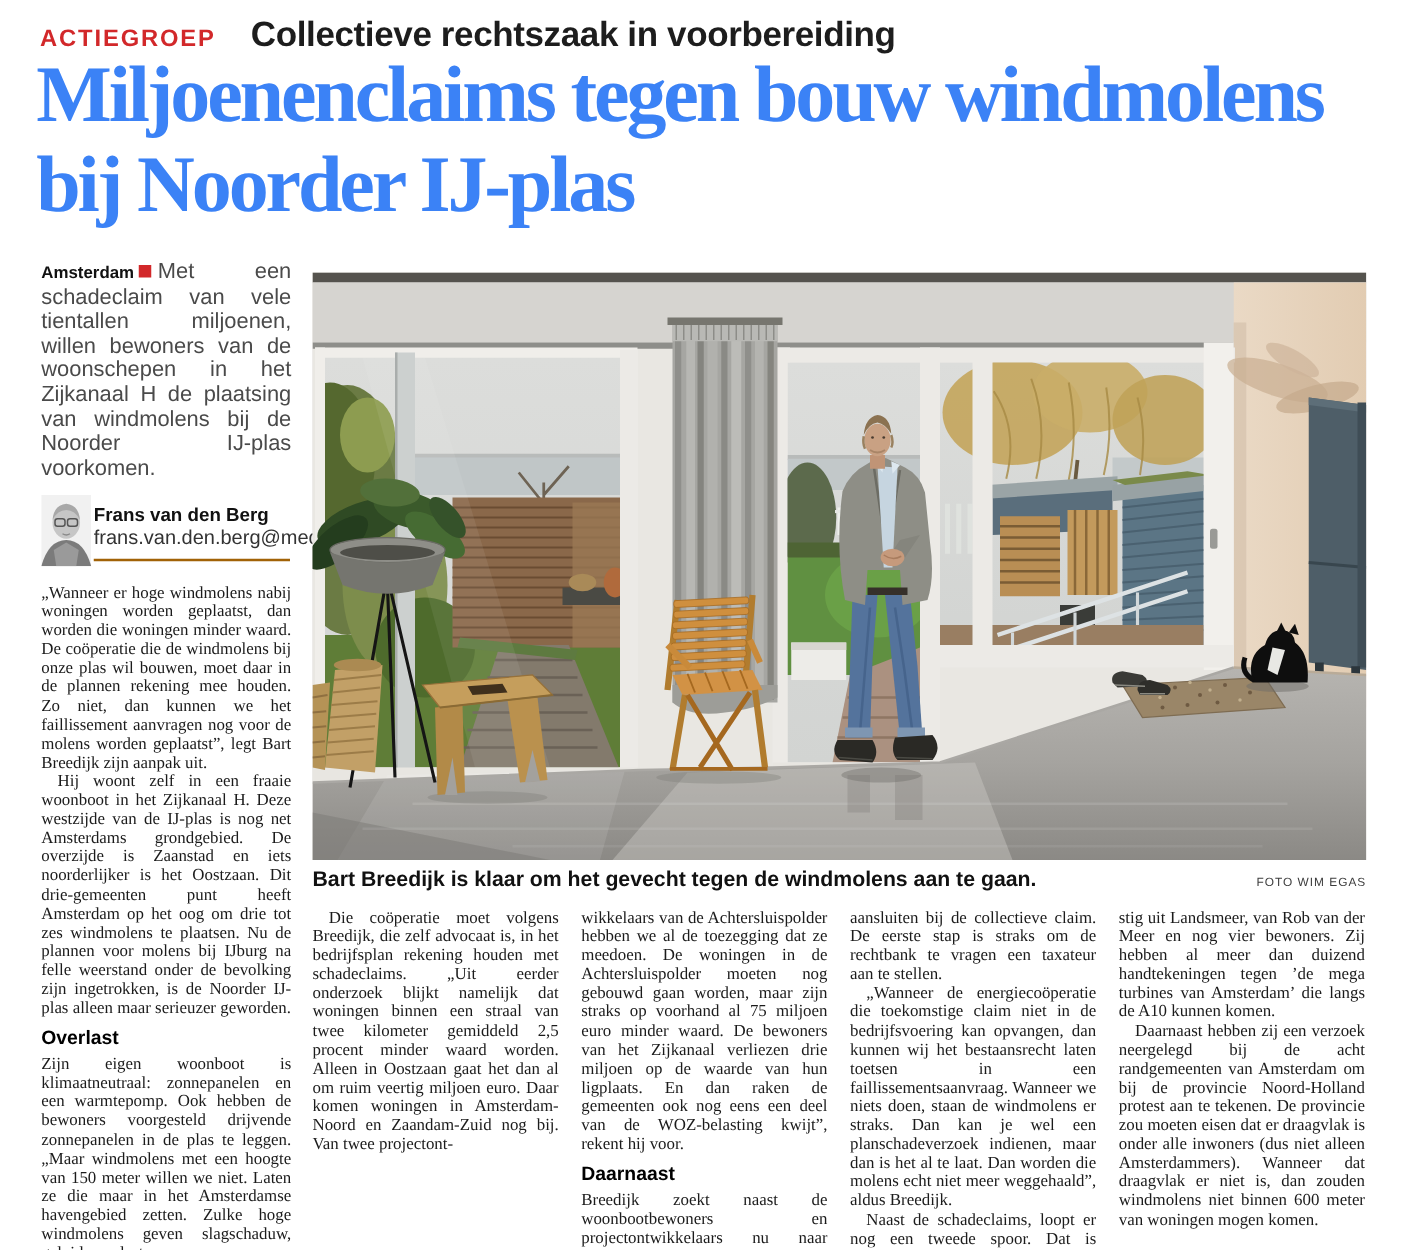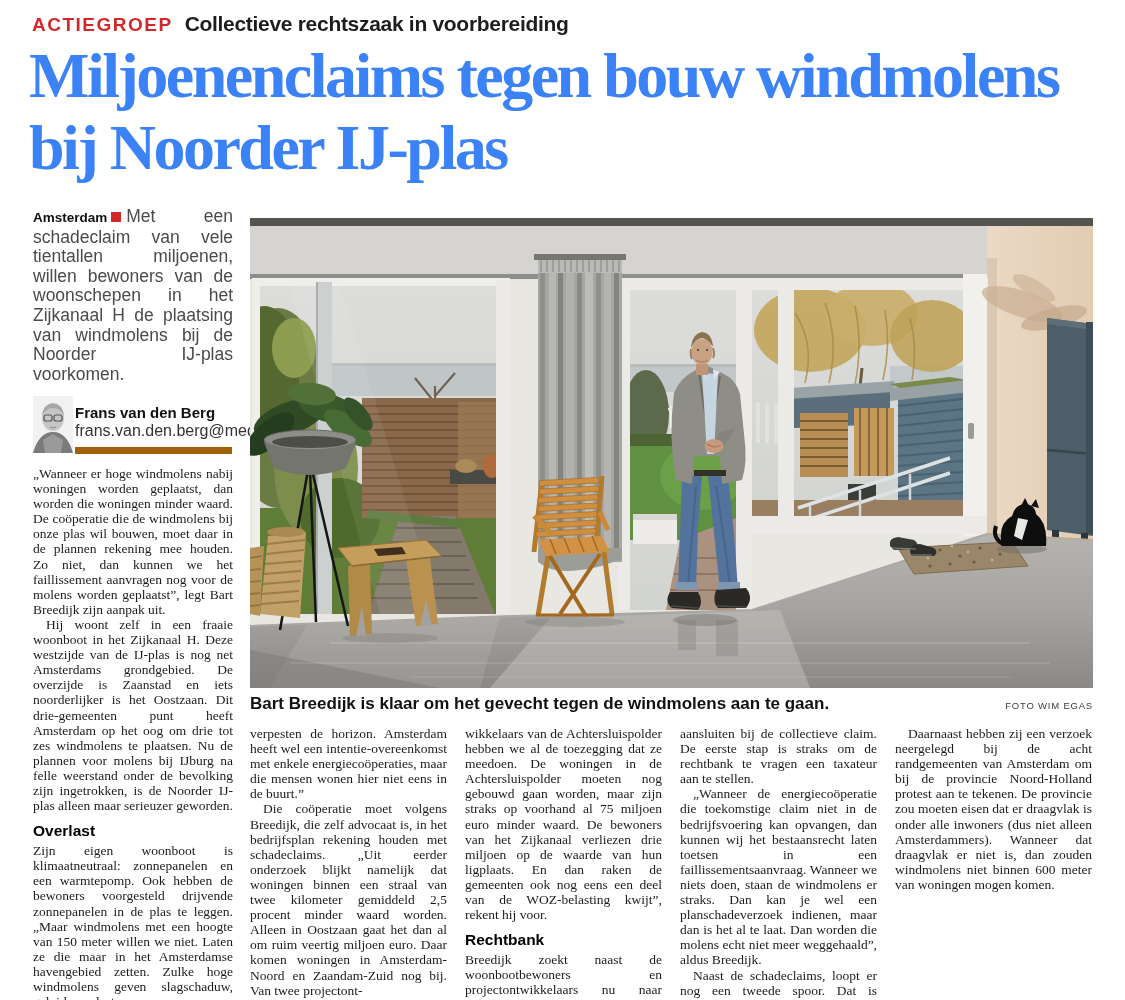--- a/index.html
+++ b/index.html
@@ -10,8 +10,8 @@
   #kicker{left:32px;top:12px;white-space:nowrap;}
   #kicker .tag{font-family:"Liberation Sans",sans-serif;font-weight:bold;font-size:19px;
        letter-spacing:1.5px;color:#d2282a;vertical-align:baseline;}
-  #kicker .txt{font-family:"Liberation Sans",sans-serif;font-weight:bold;font-size:21px;
-       color:#1d1d1d;margin-left:8px;letter-spacing:-0.3px;text-align:center;}
+  #kicker .txt{font-family:"Liberation Sans",sans-serif;font-weight:bold;font-size:28px;
+       color:#1d1d1d;margin-left:24px;letter-spacing:-0.3px;text-align:center;}
   
   #headline{left:29px;top:40px;width:1070px;font-family:"Liberation Serif",serif;
        font-weight:bold;font-size:64px;line-height:72px;letter-spacing:-2.5px;color:#3b82f6;}

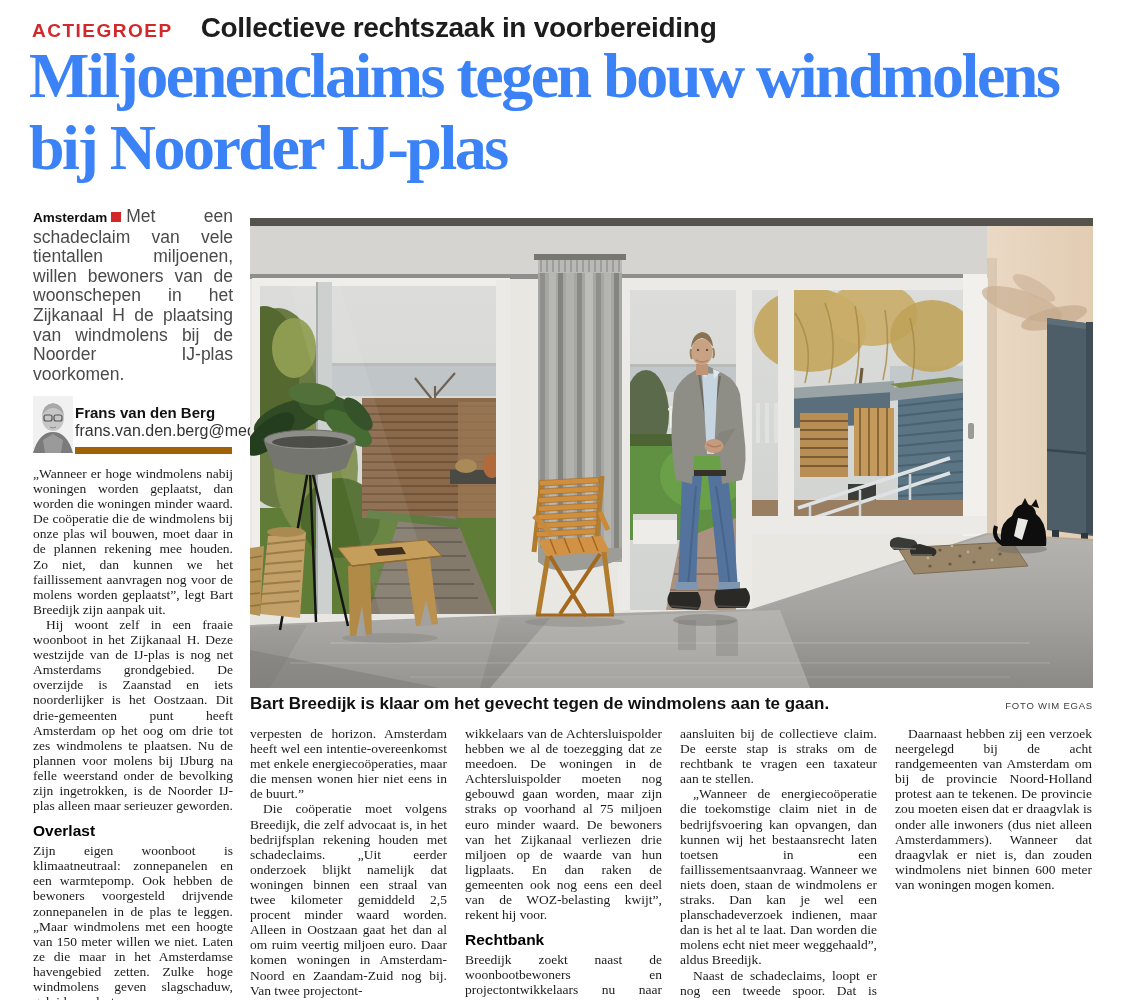--- a/index.html
+++ b/index.html
@@ -22,7 +22,7 @@
   #intro .sq{display:inline-block;width:10px;height:10px;background:#d2282a;margin:0 5px 0 4px;}
   #byline{left:33px;top:392px;width:199px;height:64px;}
   #byline .bphoto{position:absolute;left:0;top:4px;width:40px;height:57px;}
-  #byline .btext{position:absolute;left:42px;top:12px;right:0;border-bottom:7px solid #a16207;
+  #byline .btext{position:absolute;left:42px;top:12px;right:0;border-bottom:2px solid #a16207;
        padding-bottom:7px;}
   #byline .bname{font-family:"Liberation Sans",sans-serif;font-weight:bold;font-size:15px;color:#111;}
   #byline .bmail{font-family:"Liberation Sans",sans-serif;font-size:16px;color:#333;margin-top:1px;}

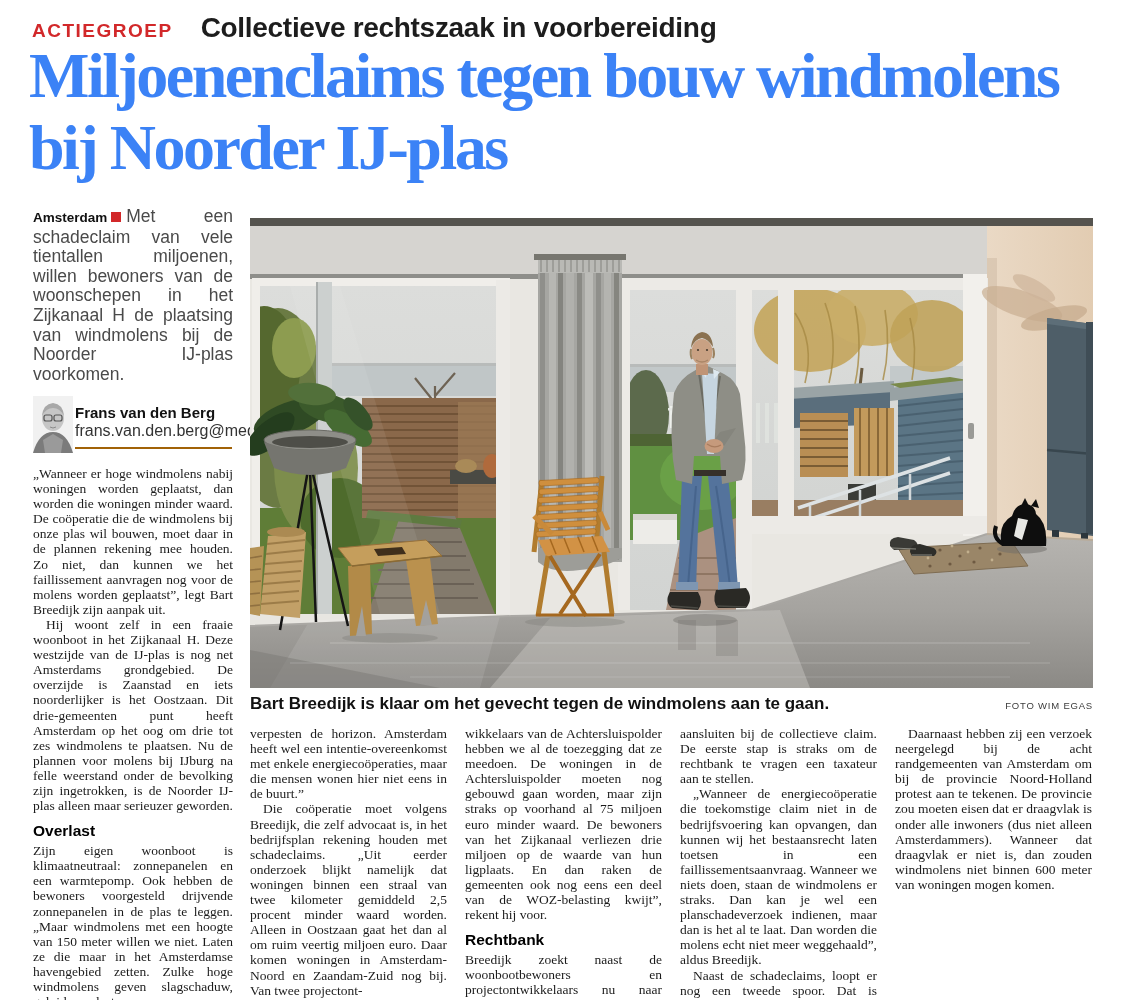--- a/index.html
+++ b/index.html
@@ -379,7 +379,6 @@
 </div>
 
 <div class="abs article bodycol" style="left:250px">
-  <p>verpesten de horizon. Amsterdam heeft wel een intentie-overeenkomst met enkele energiecoöperaties, maar die mensen wonen hier niet eens in de buurt.”</p>
   <p class="ind">Die coöperatie moet volgens Breedijk, die zelf advocaat is, in het bedrijfsplan rekening houden met schadeclaims. „Uit eerder onderzoek blijkt namelijk dat woningen binnen een straal van twee kilometer gemiddeld 2,5 procent minder waard worden. Alleen in Oostzaan gaat het dan al om ruim veertig miljoen euro. Daar komen woningen in Amsterdam-Noord en Zaandam-Zuid nog bij. Van twee projectont-</p>
 </div>
 <div class="abs article bodycol" style="left:465px">

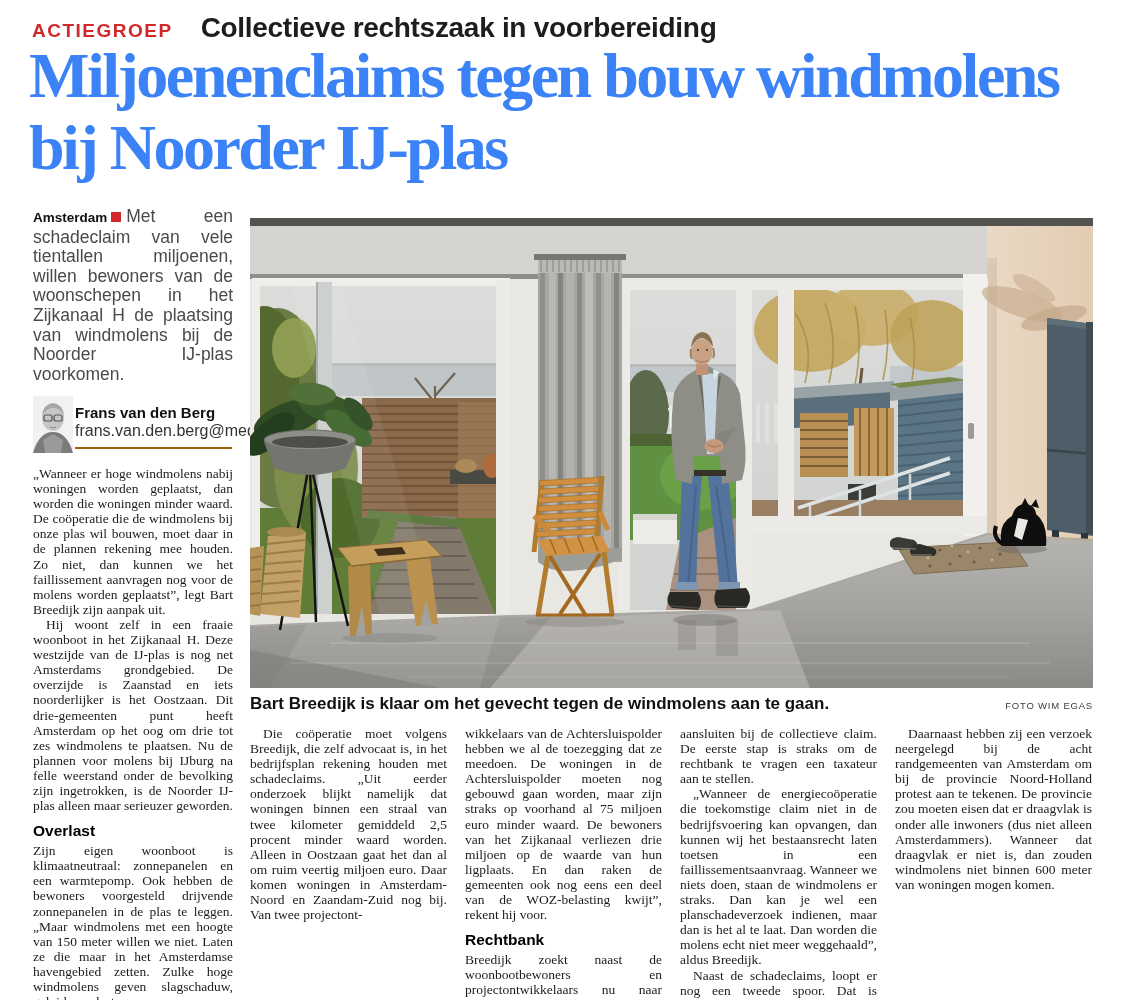--- a/index.html
+++ b/index.html
@@ -392,6 +392,7 @@
   <p class="ind">Naast de schadeclaims, loopt er nog een tweede spoor. Dat is afkom-</p>
 </div>
 <div class="abs article bodycol" style="left:895px">
+  <p>stig uit Landsmeer, van Rob van der Meer en nog vier bewoners. Zij hebben al meer dan duizend handtekeningen tegen ’de mega turbines van Amsterdam’ die langs de A10 kunnen komen.</p>
   <p class="ind">Daarnaast hebben zij een verzoek neergelegd bij de acht randgemeenten van Amsterdam om bij de provincie Noord-Holland protest aan te tekenen. De provincie zou moeten eisen dat er draagvlak is onder alle inwoners (dus niet alleen Amsterdammers). Wanneer dat draagvlak er niet is, dan zouden windmolens niet binnen 600 meter van woningen mogen komen.</p>
 </div>
 

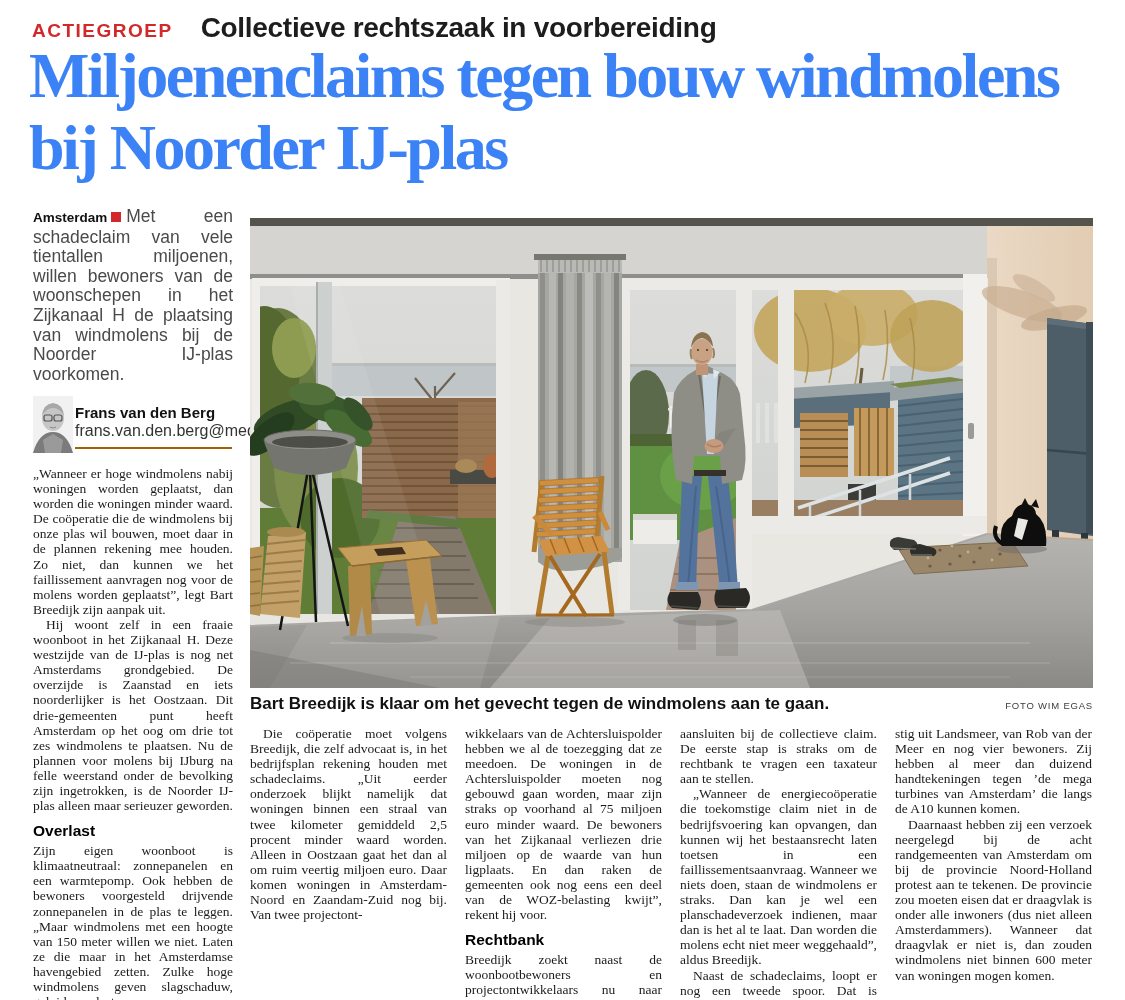--- a/index.html
+++ b/index.html
@@ -383,7 +383,7 @@
 </div>
 <div class="abs article bodycol" style="left:465px">
   <p>wikkelaars van de Achtersluispolder hebben we al de toezegging dat ze meedoen. De woningen in de Achtersluispolder moeten nog gebouwd gaan worden, maar zijn straks op voorhand al 75 miljoen euro minder waard. De bewoners van het Zijkanaal verliezen drie miljoen op de waarde van hun ligplaats. En dan raken de gemeenten ook nog eens een deel van de WOZ-belasting kwijt”, rekent hij voor.</p>
-  <h3>Rechtbank</h3>
+  <h3>Daarnaast</h3>
   <p>Breedijk zoekt naast de woonbootbewoners en projectontwikkelaars nu naar bewoners die zich willen</p>
 </div>
 <div class="abs article bodycol" style="left:680px">

